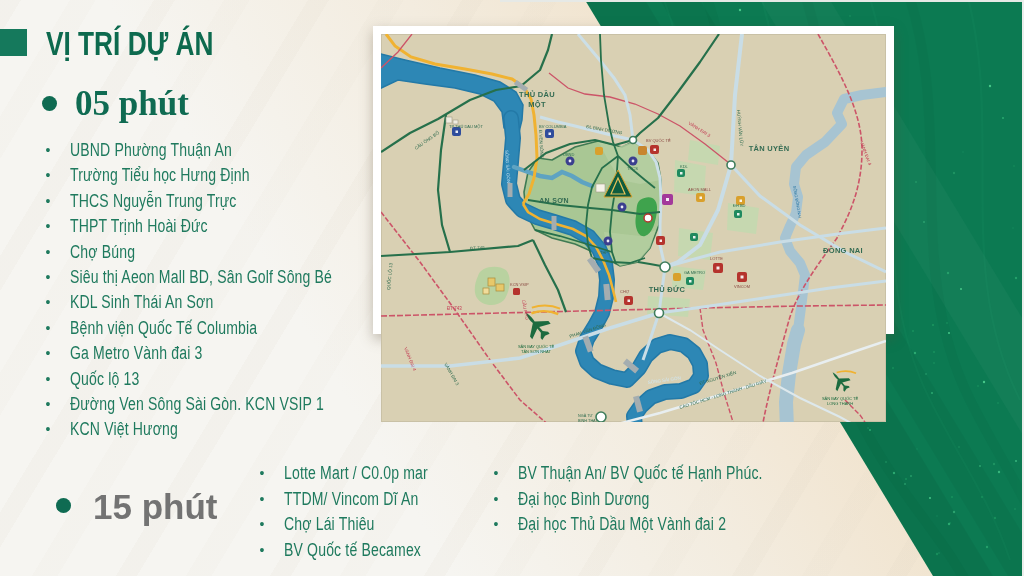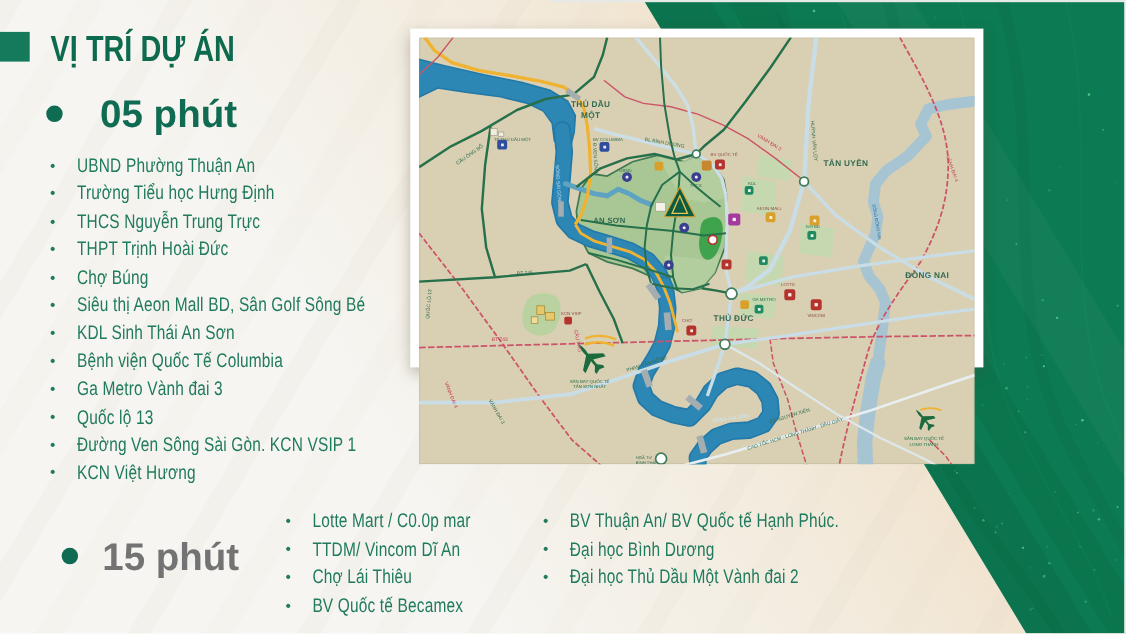--- a/index.html
+++ b/index.html
@@ -141,7 +141,7 @@
 
 <div class="abs" style="left:42px;top:96px;width:15px;height:15px;border-radius:50%;background:#0f6b52;"></div>
 
-<div class="abs" style="left:91px;top:86px;font-size:35px;line-height:1;font-weight:bold;color:#0f6b52;white-space:nowrap;">05 phút</div>
+<div class="abs" style="left:75px;top:86px;font-size:35px;line-height:1;font-weight:bold;color:#0f6b52;white-space:nowrap;font-family:Liberation Serif, serif;">05 phút</div>
 
 <div class="abs" style="left:42px;top:138px;width:12px;font-size:14px;line-height:25.4px;color:#1f7a5e;text-align:center;">
   <div>•</div>

